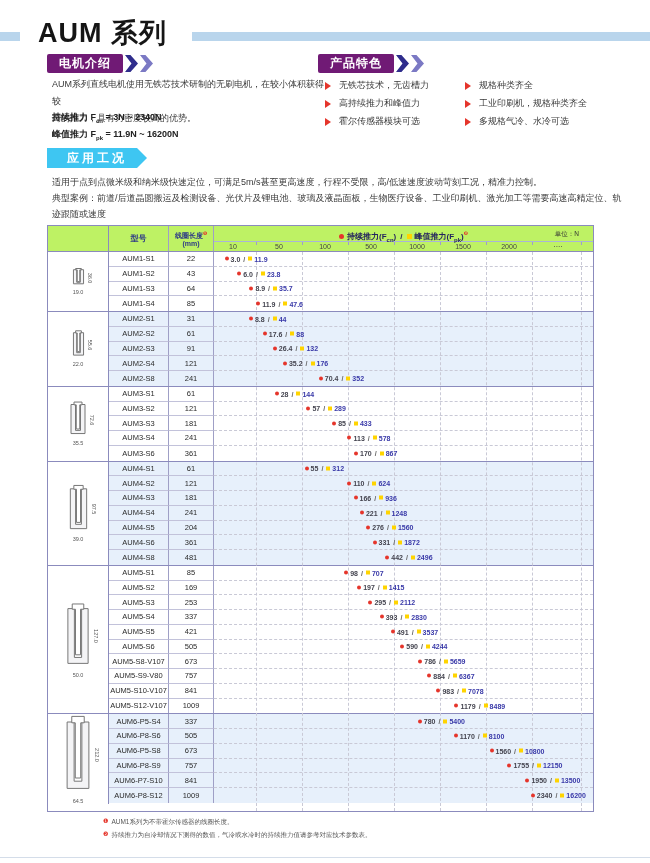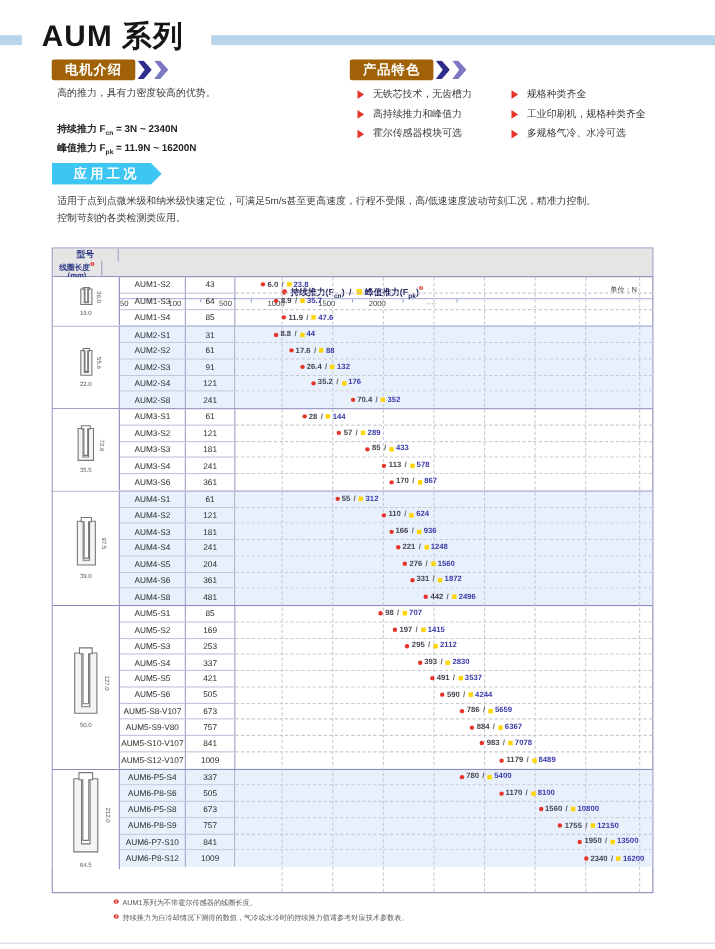--- a/index.html
+++ b/index.html
@@ -13,7 +13,7 @@
   
   .badge{height:19px;line-height:19px;color:#fff;font-size:12px;font-weight:bold;
          text-align:center;letter-spacing:1px;}
-  .badge-indigo{background:#a16207;border-radius:2px;width:76px;}
+  .badge-indigo{background:#701a75;border-radius:2px;width:76px;}
   .chev{width:13px;height:17px;background:#2f2d8c;display:inline-block;
         clip-path:polygon(0 0,42% 0,100% 50%,42% 100%,0 100%,50% 50%);}
   .chev2{background:#7b79c4;}

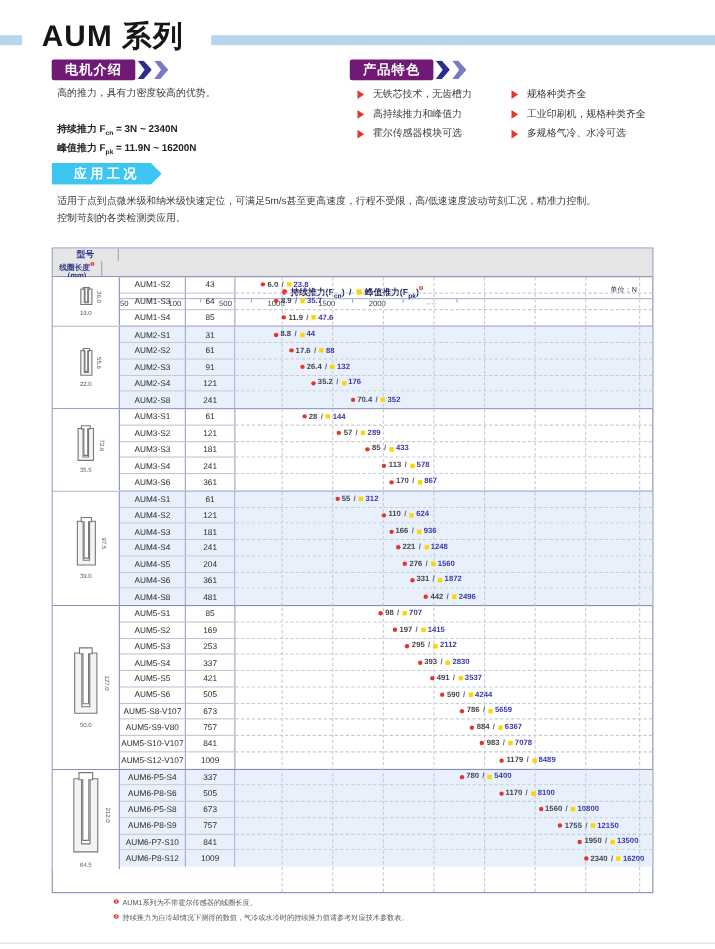--- a/index.html
+++ b/index.html
@@ -102,6 +102,7 @@
 </div>
 
 <div class="abs para" style="left:52px;top:76px;width:275px;">
+    <div>AUM系列直线电机使用无铁芯技术研制的无刷电机，在较小体积获得较</div>
     <div>高的推力，具有力密度较高的优势。</div>
   </div>
 <div class="abs fline" style="left:52px;top:111px;">持续推力 F<sub>cn</sub> = 3N ~ 2340N</div>

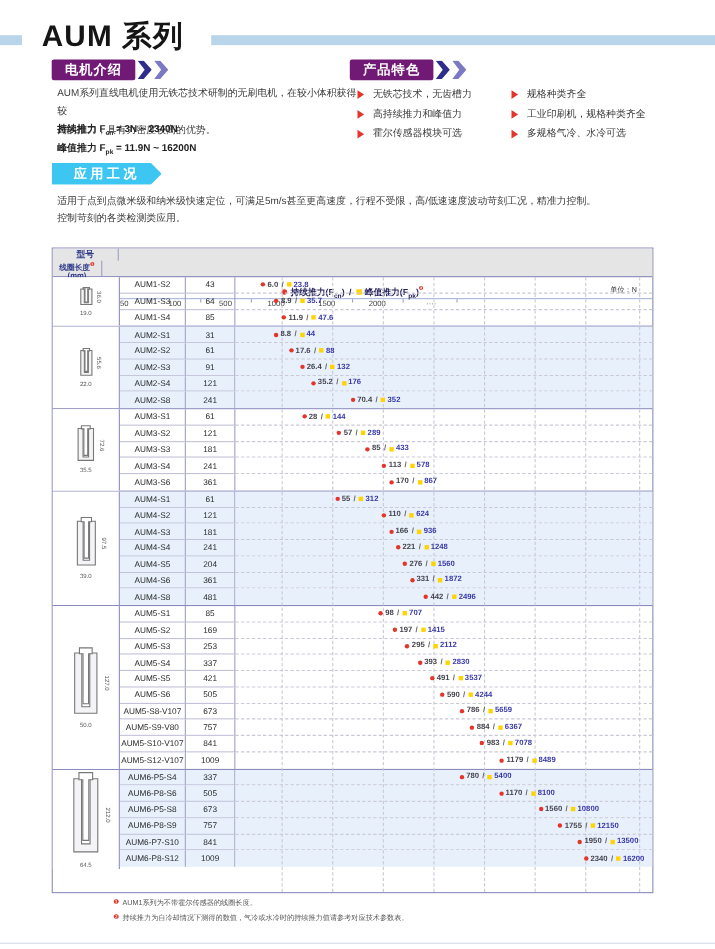--- a/index.html
+++ b/index.html
@@ -140,6 +140,7 @@
 <div class="abs badge badge-cyan" style="left:47px;top:148px;height:20px;line-height:20px;">应用工况</div>
 <div class="abs para" style="left:52px;top:174px;width:575px;line-height:16px;">
     <div>适用于点到点微米级和纳米级快速定位，可满足5m/s甚至更高速度，行程不受限，高/低速速度波动苛刻工况，精准力控制。</div>
+    <div>典型案例：前道/后道晶圆搬运及检测设备、光伏片及锂电池、玻璃及液晶面板，生物医疗设备、工业印刷机、激光加工等需要高速高精定位、轨迹跟随或速度</div>
     <div>控制苛刻的各类检测类应用。</div>
   </div>
 

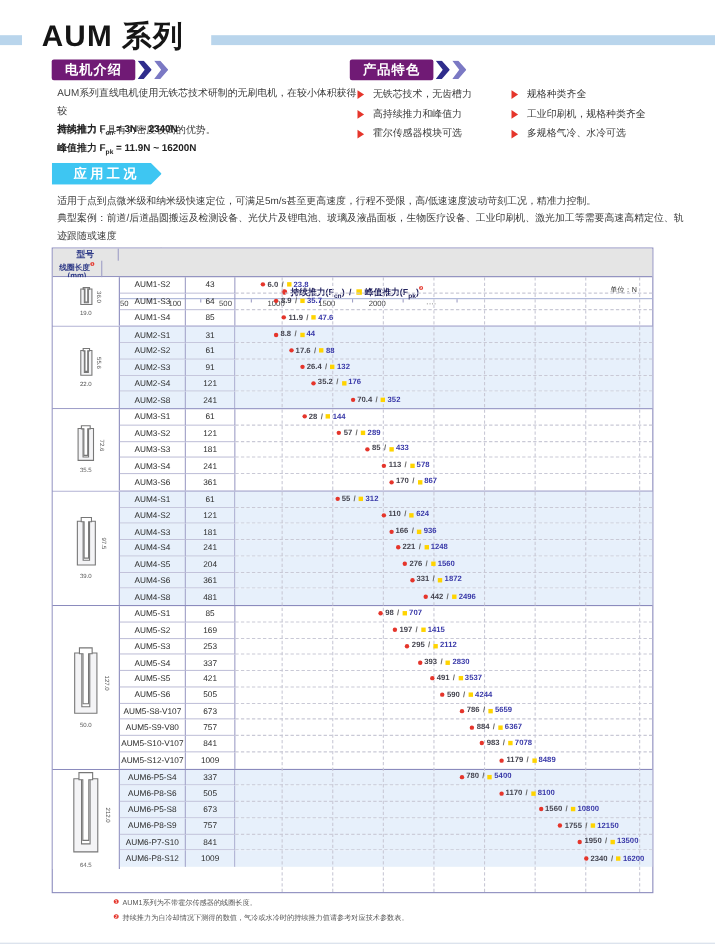--- a/index.html
+++ b/index.html
@@ -29,7 +29,7 @@
   
   .spec-table{left:47px;top:225px;width:547px;height:587px;border:1px solid #8b8bbd;
               background:#fff;font-size:7.5px;box-sizing:border-box;}
-  .thead{display:flex;height:26px;background:#e5e5e5;border-bottom:1px solid #8b8bbd;box-sizing:border-box;flex-direction:column;}
+  .thead{display:flex;height:26px;background:#bef264;border-bottom:1px solid #8b8bbd;box-sizing:border-box;}
   .h-icon{width:61px;border-right:1px solid #8b8bbd;box-sizing:border-box;}
   .h-model{width:60px;border-right:1px solid #9f9fc6;box-sizing:border-box;display:flex;align-items:center;justify-content:center;
            font-weight:bold;color:#2e3a87;font-size:8px;}

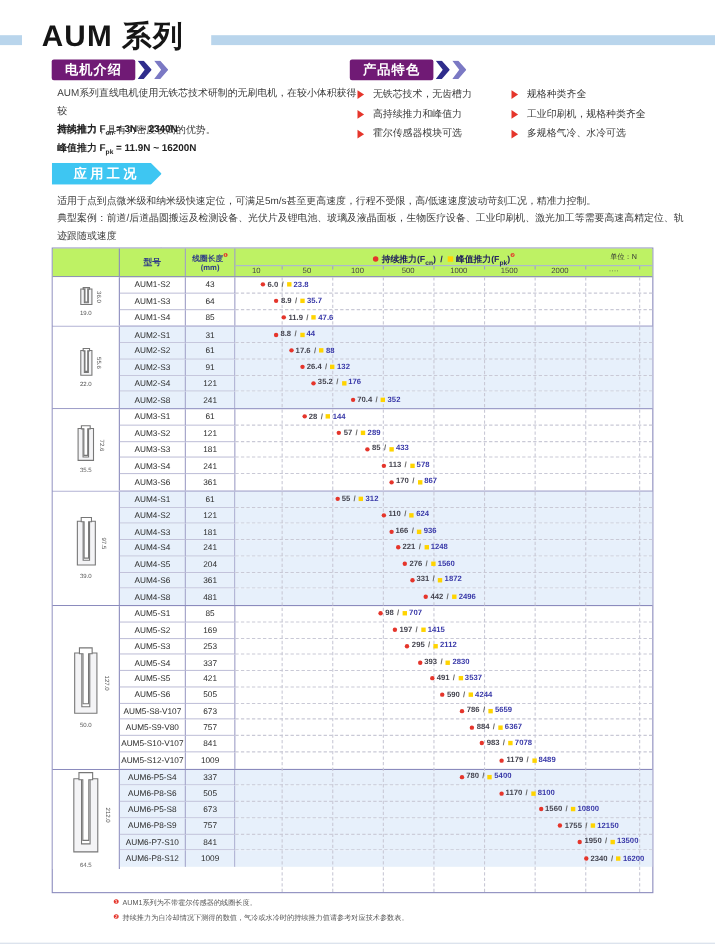--- a/index.html
+++ b/index.html
@@ -188,6 +188,19 @@
         </div>
         <div class="rows">
           <div class="trow">
+            <div class="m-cell">AUM1-S1</div>
+            <div class="c-cell">22</div>
+            <div class="g-cell">
+              <span class="pt" style="left: 10.6px;">
+                <i class="dr"></i>
+                <b class="fcnv">3.0</b>
+                <span class="slash">/</span>
+                <i class="dy"></i>
+                <b class="fpkv">11.9</b>
+              </span>
+            </div>
+          </div>
+          <div class="trow">
             <div class="m-cell">AUM1-S2</div>
             <div class="c-cell">43</div>
             <div class="g-cell">

